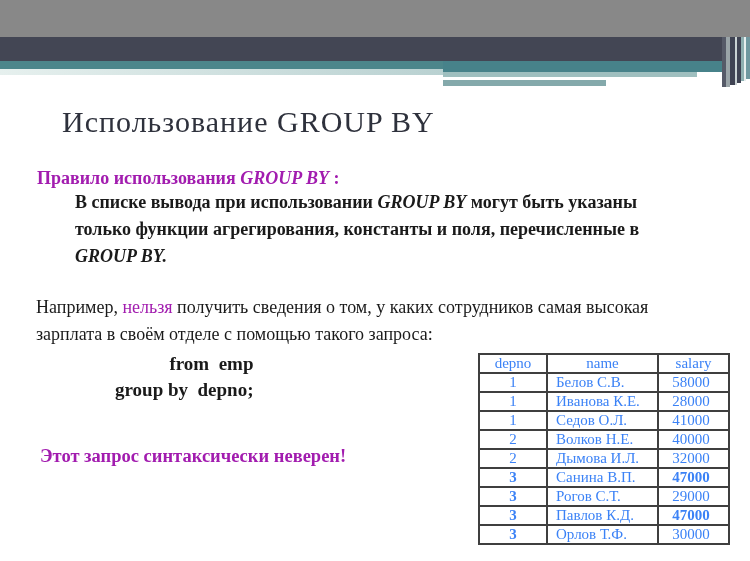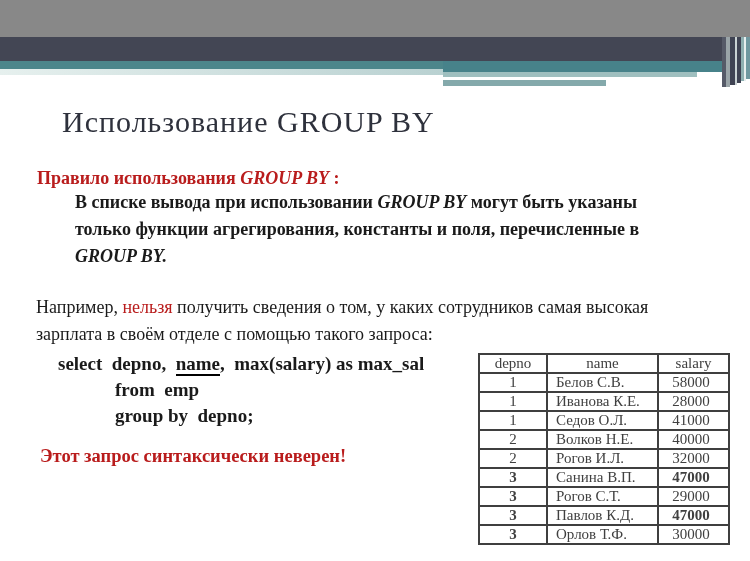--- a/index.html
+++ b/index.html
@@ -32,7 +32,7 @@
     left:62px;top:68px;font-size:30px;letter-spacing:1px;color:#2e313c;
     white-space:pre;
   }
-  .red{color:#b91c1c;}
+  .red{color:#a21caf;}
   .kw{font-style:italic;}
   .b{font-weight:bold;}
   .rule-heading{left:37px;top:131px;font-size:18px;font-weight:bold;white-space:pre;}

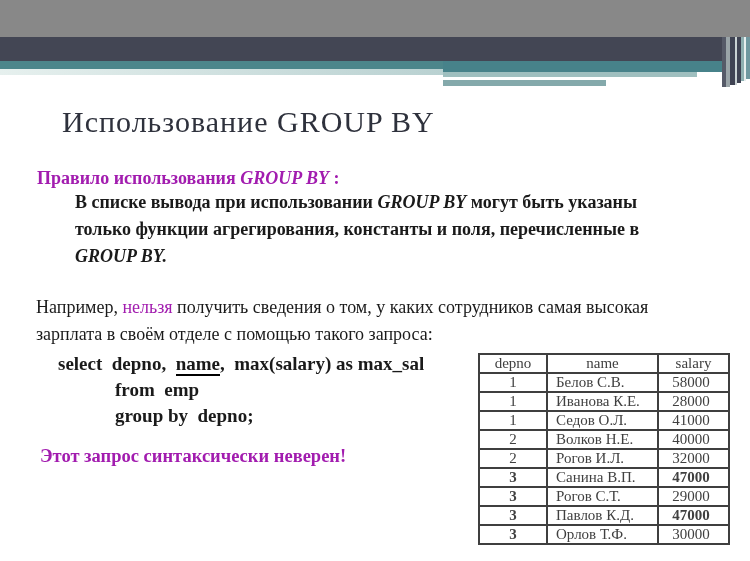--- a/index.html
+++ b/index.html
@@ -99,7 +99,6 @@
   </div>
 
   <div class="abs code">
-    <div class="line"><span>select  depno,  </span><span class="uline">name</span><span>,  max(salary) as max_sal</span></div>
     <div class="line indent">from  emp</div>
     <div class="line indent">group by  depno;</div>
   </div>

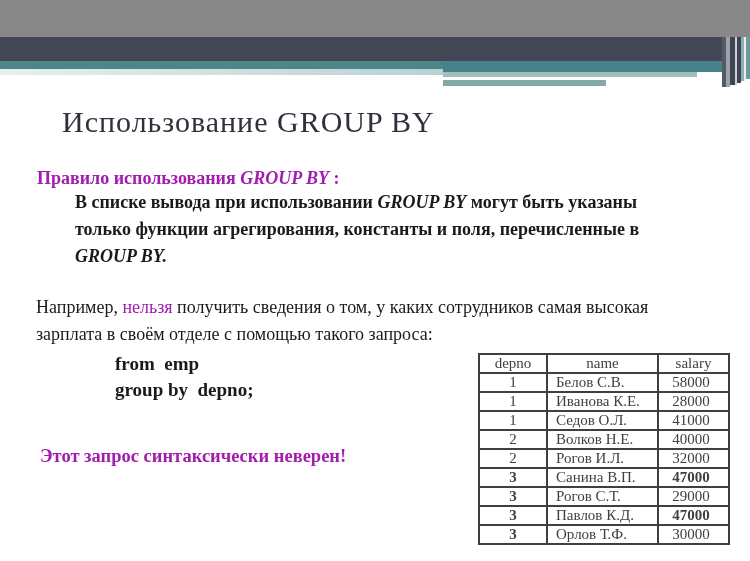--- a/index.html
+++ b/index.html
@@ -42,7 +42,7 @@
   .example .line{white-space:pre;}
   .code{left:58px;top:314px;font-size:19px;font-weight:bold;line-height:26px;}
   .code .line{white-space:pre;}
-  .code .indent{padding-left:57px;}
+  .code .indent{padding-left:57px;text-align:right;}
   .uline{border-bottom:2px solid #000;}
   .warning{left:40px;top:409px;font-size:18.5px;font-weight:bold;white-space:pre;}
   

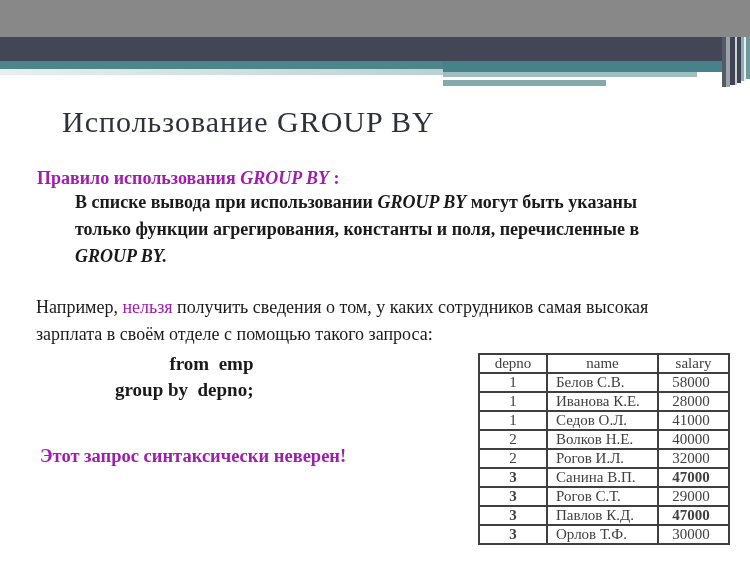--- a/index.html
+++ b/index.html
@@ -48,7 +48,7 @@
   
   .emp-table{
     position:absolute;left:478px;top:316px;border-collapse:collapse;
-    font-size:15px;color:#404040;
+    font-size:15px;color:#3b82f6;
   }
   .emp-table td,.emp-table th{
     border:2px solid #3f3f3f;height:17px;line-height:17px;

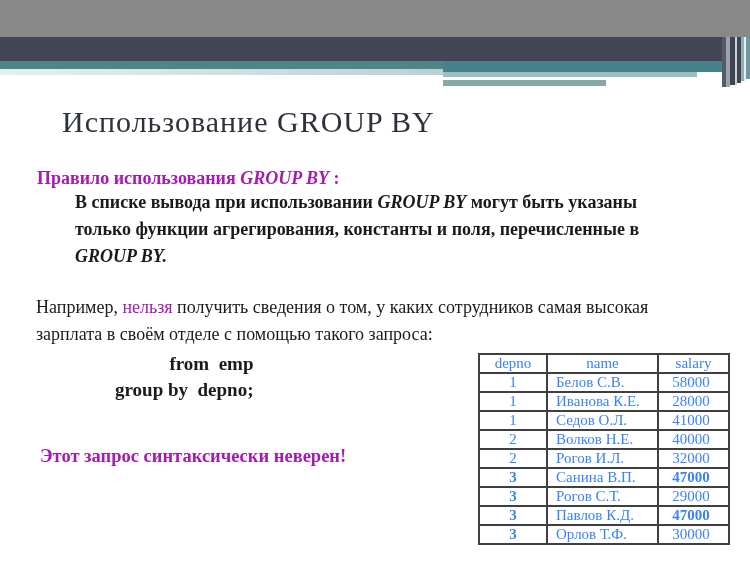--- a/index.html
+++ b/index.html
@@ -134,7 +134,7 @@
     </tr>
     <tr>
       <td class="col-depno">2</td>
-      <td class="col-name">Рогов И.Л.</td>
+      <td class="col-name">Дымова И.Л.</td>
       <td class="col-salary">32000</td>
     </tr>
     <tr>

